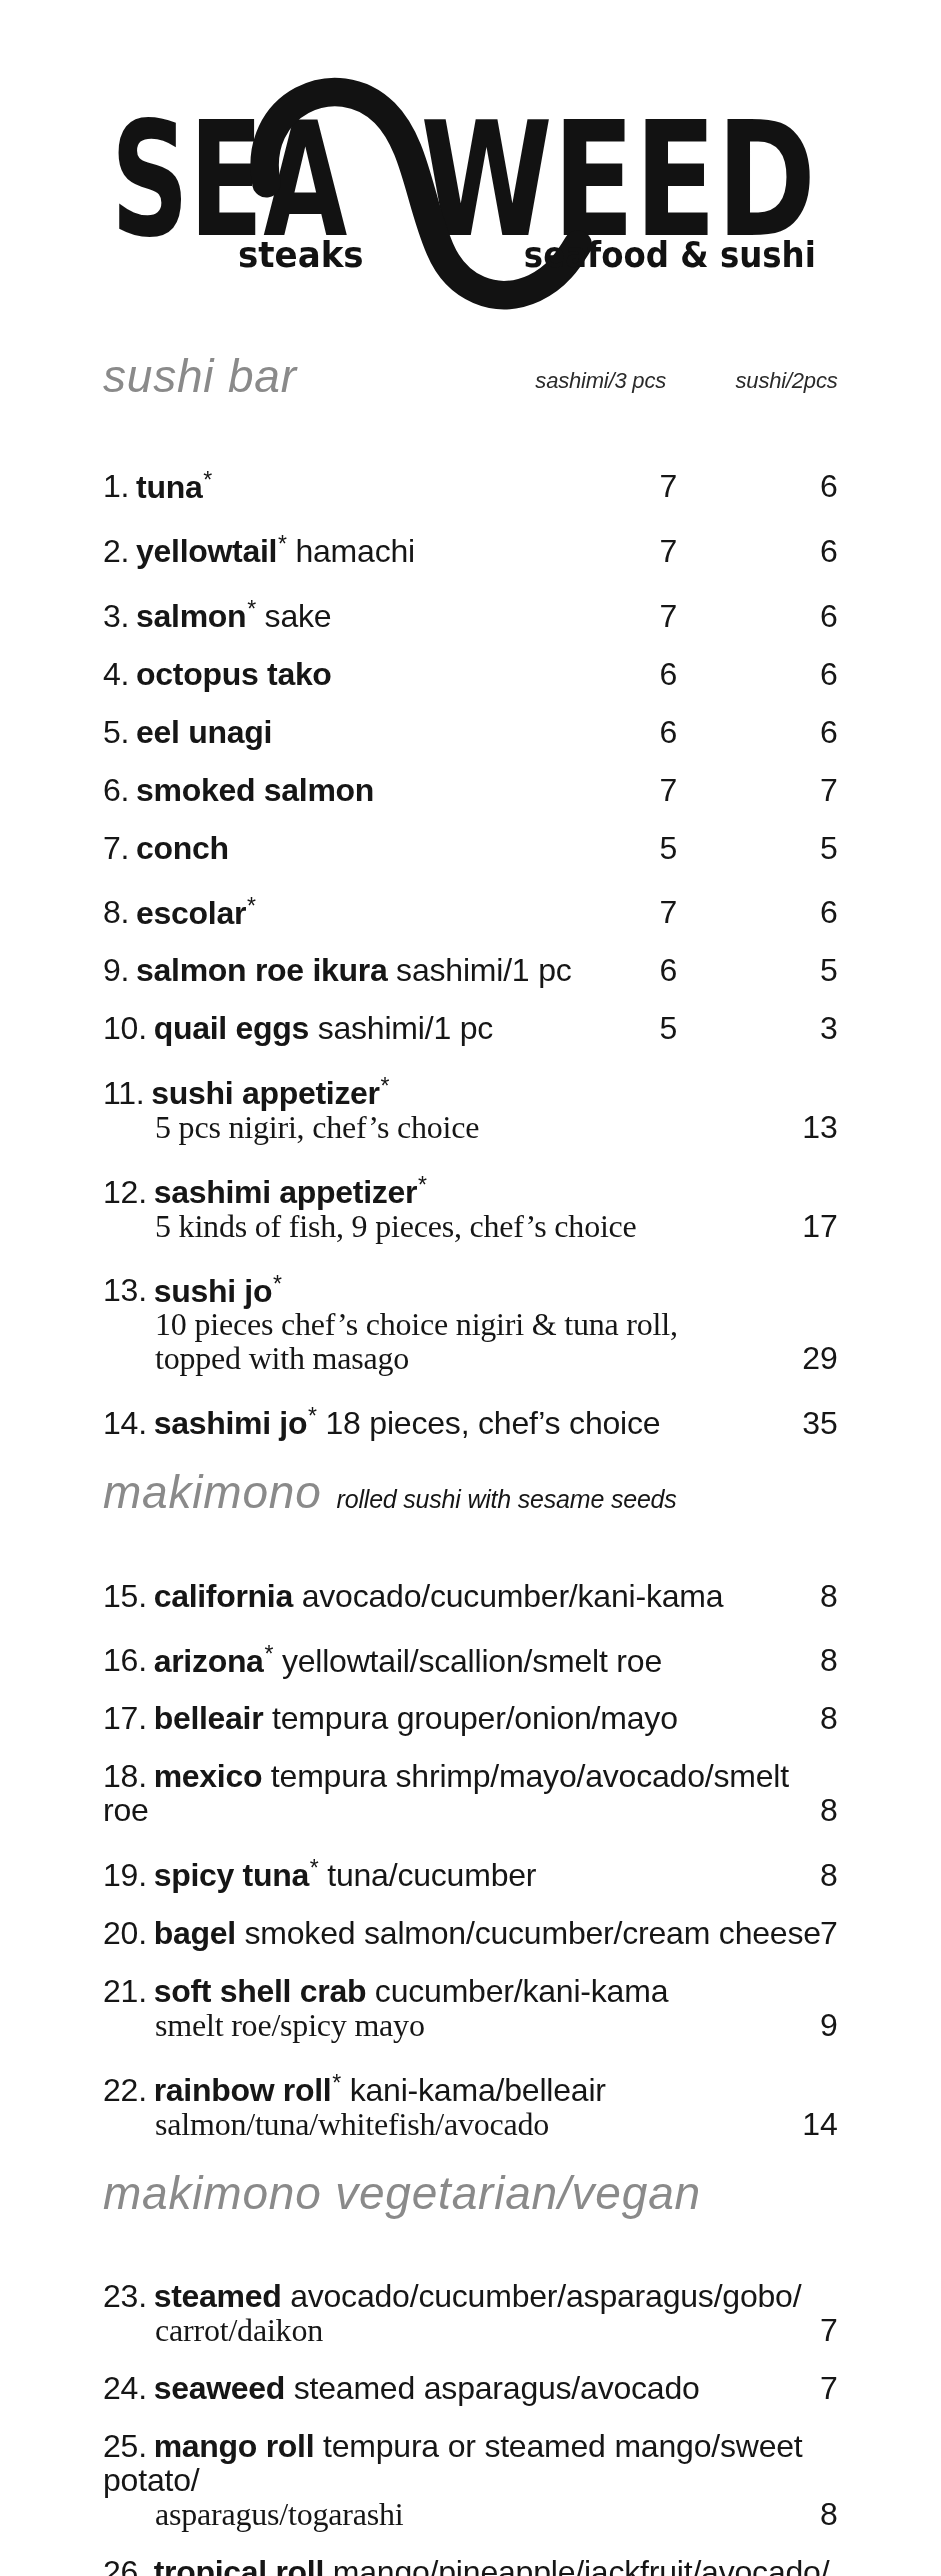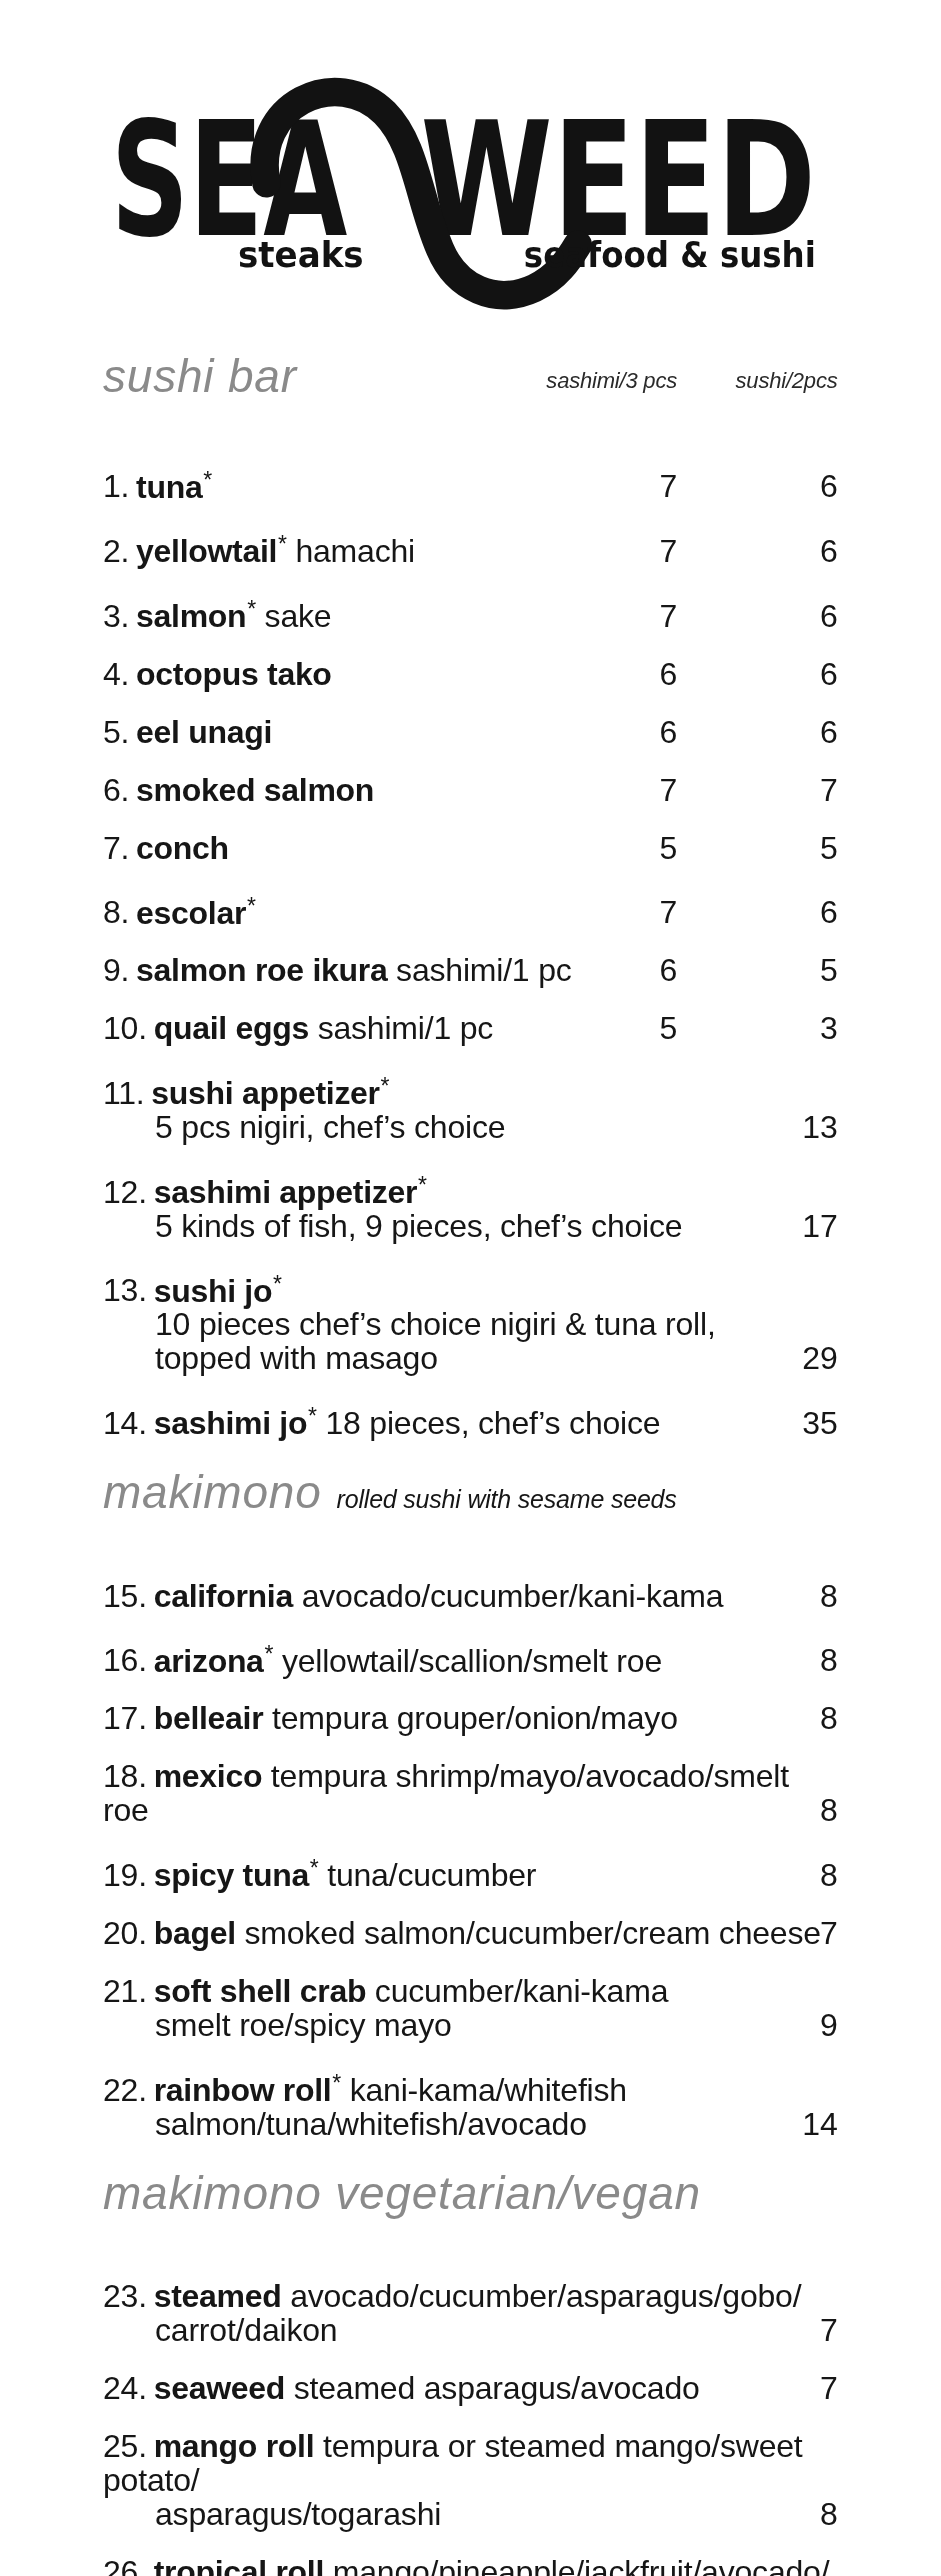--- a/index.html
+++ b/index.html
@@ -17,7 +17,7 @@
   }
   .sec-subtitle { font-size:25px; color:#161616; margin-left:15px; letter-spacing:-0.2px; }
   .colhead { position:absolute; bottom:7.6px; font-size:22px; color:#2a2a2a; letter-spacing:-0.2px; }
-  .colhead.c1 { right:162px;margin-top:45px; }
+  .colhead.c1 { right:173px;margin-top:45px; }
   .colhead.c2 { right:1.5px; }
   .item {
     position:relative; font-size:32px; line-height:34px;

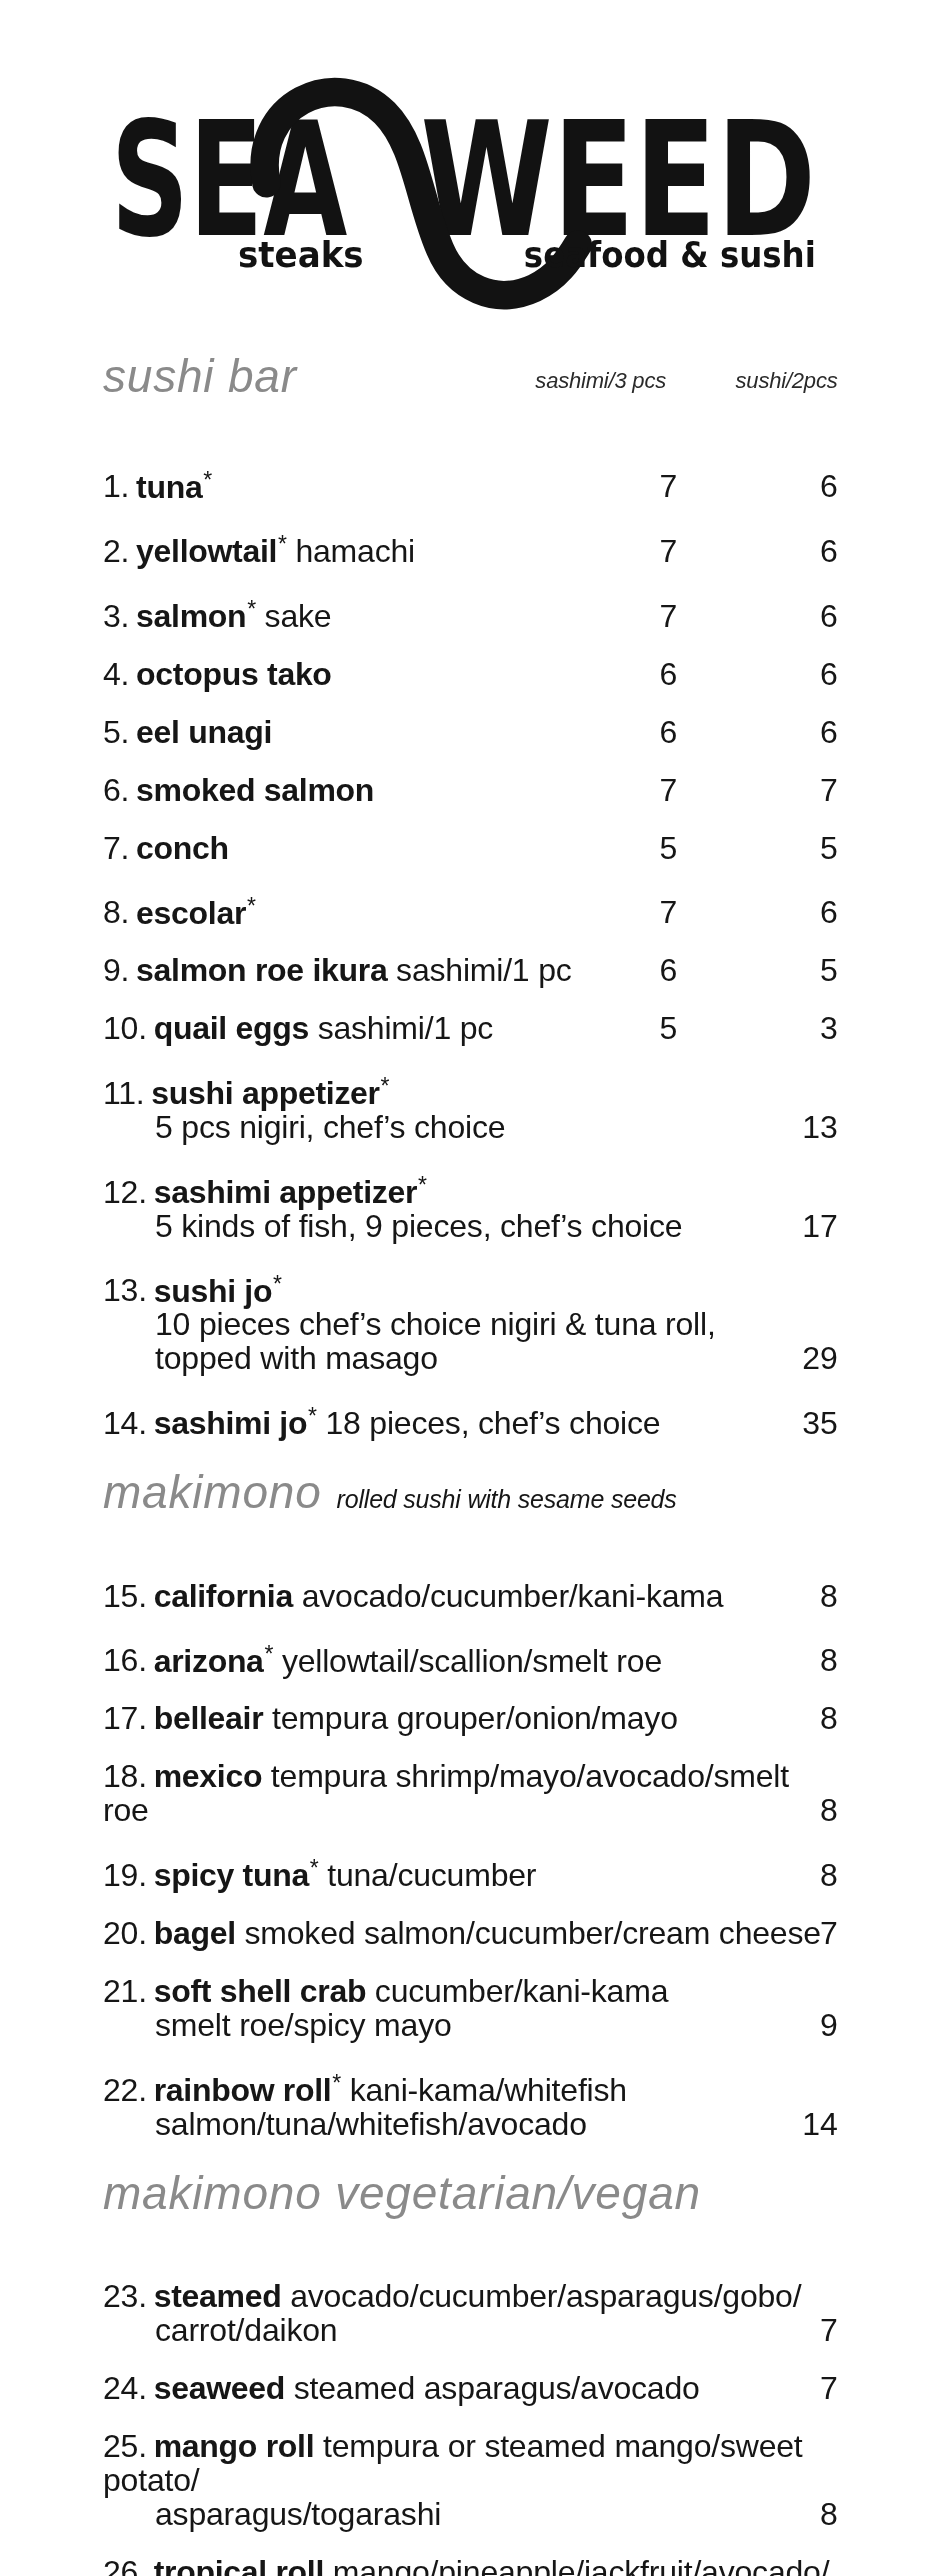--- a/index.html
+++ b/index.html
@@ -26,7 +26,7 @@
   .item .num { margin-right:6.8px; }
   .item .name { font-weight:bold; letter-spacing:-0.3px; }
   .item .star { font-size:0.72em; vertical-align:0.42em; margin-left:0.8px; }
-  .item .line.cont { padding-left:52px; }
+  .item .line.cont { padding-left:52px;font-family:Liberation Serif, serif; }
   .price { position:absolute; bottom:0; }
   .price.p1 { right:162px; }
   .price.p2 { right:1.5px; }

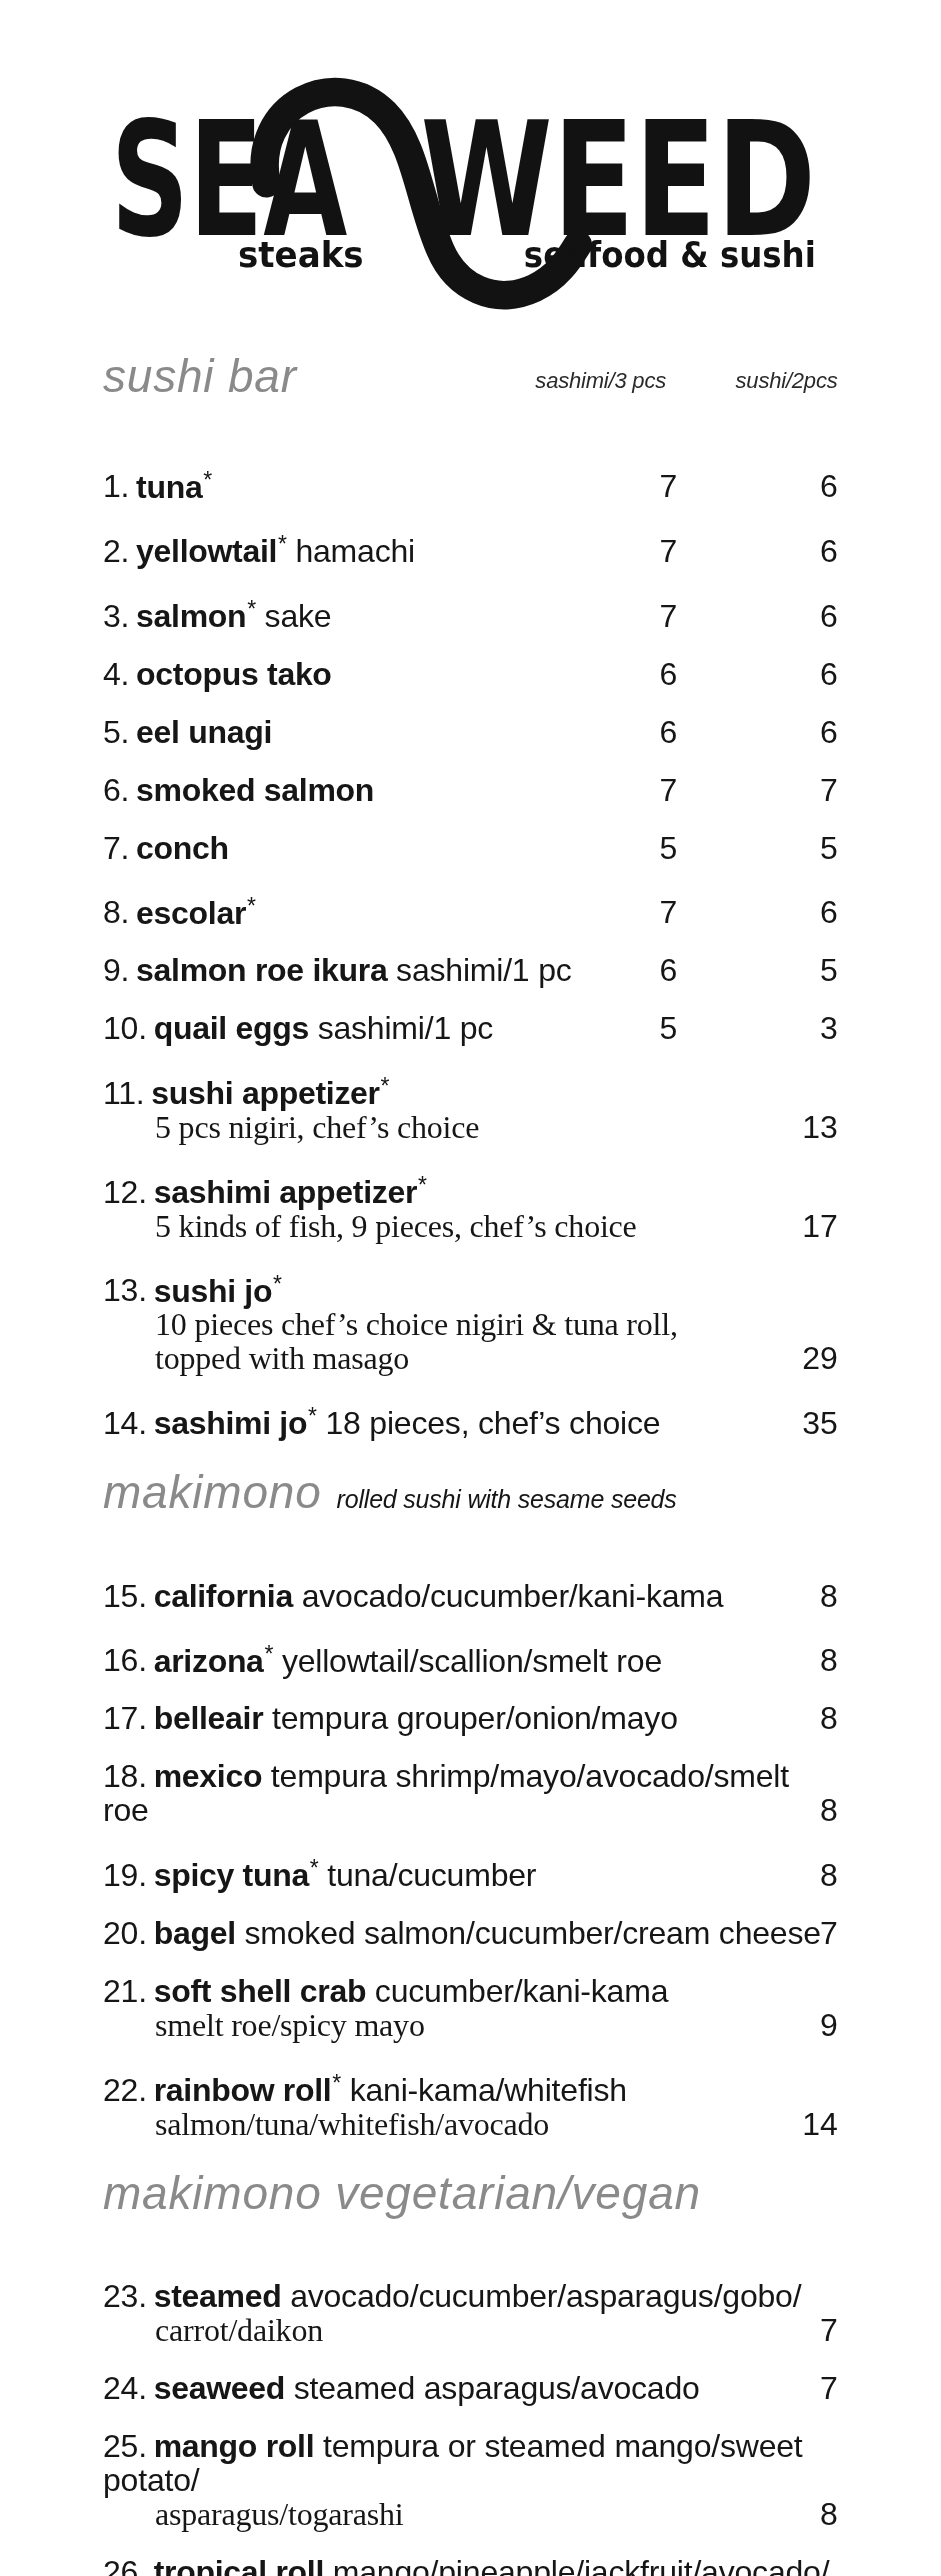--- a/index.html
+++ b/index.html
@@ -152,7 +152,7 @@
           <span class="price p2">9</span>
         </div>
         <div class="item">
-          <div class="line"><span class="num">22.</span><span class="name">rainbow roll</span><span class="star">*</span><span class="desc"> kani-kama/whitefish</span></div>
+          <div class="line"><span class="num">22.</span><span class="name">rainbow roll</span><span class="star">*</span><span class="desc"> kani-kama/belleair</span></div>
           <div class="line cont">salmon/tuna/whitefish/avocado</div>
           <span class="price p2">14</span>
         </div>

